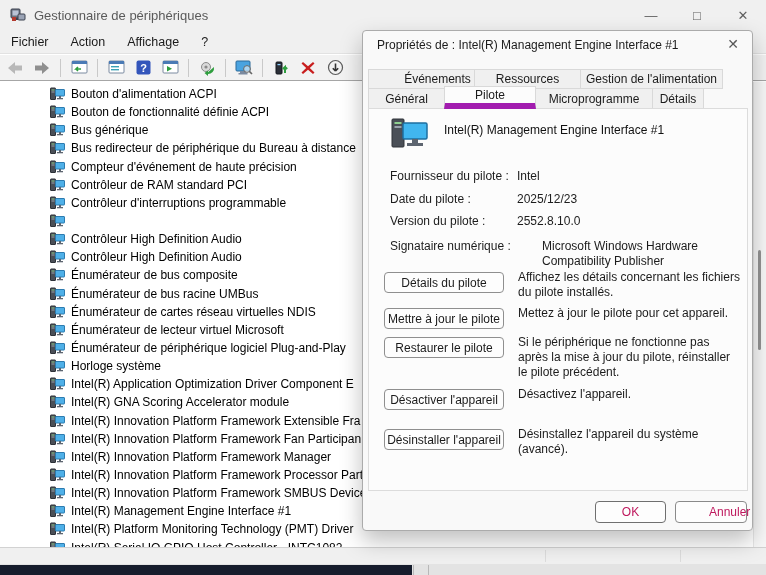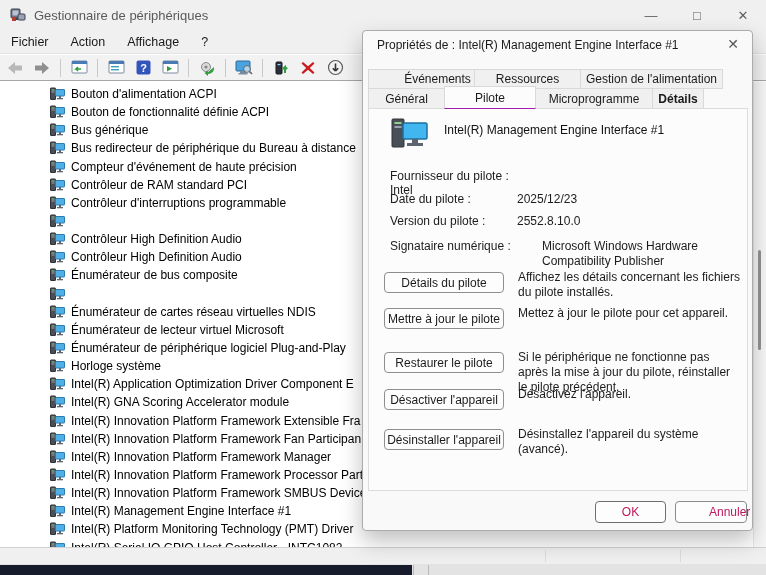--- a/index.html
+++ b/index.html
@@ -57,7 +57,7 @@
   .tab-row2 .tab:nth-child(2){ width:92px; }
   .tab-row2 .tab:nth-child(3){ width:118px; }
   .tab-row2 .tab:nth-child(4){ width:52px;font-weight:bold; }
-  .tab-row2 .tab:nth-child(2){ background:#fcfcfc; border-bottom:1px solid #a21caf;
+  .tab-row2 .tab:nth-child(2){ background:#fcfcfc; border-bottom:6px solid #a21caf;
       height:23px; margin-top:-3px; z-index:3; }
   .panel { position:absolute; left:5px; top:77px; width:380px; height:383px;
            background:#fcfcfc; border:1px solid #dcdcdc; }

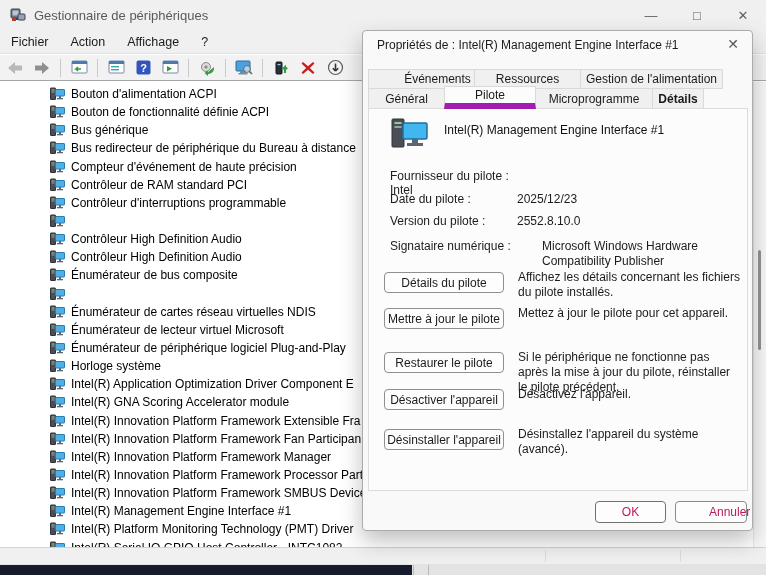--- a/index.html
+++ b/index.html
@@ -56,7 +56,7 @@
   .tab-row2 .tab:nth-child(1){ width:77px; }
   .tab-row2 .tab:nth-child(2){ width:92px; }
   .tab-row2 .tab:nth-child(3){ width:118px; }
-  .tab-row2 .tab:nth-child(4){ width:52px;font-weight:bold; }
+  .tab-row2 .tab:nth-child(4){ width:52px; }
   .tab-row2 .tab:nth-child(2){ background:#fcfcfc; border-bottom:6px solid #a21caf;
       height:23px; margin-top:-3px; z-index:3; }
   .panel { position:absolute; left:5px; top:77px; width:380px; height:383px;

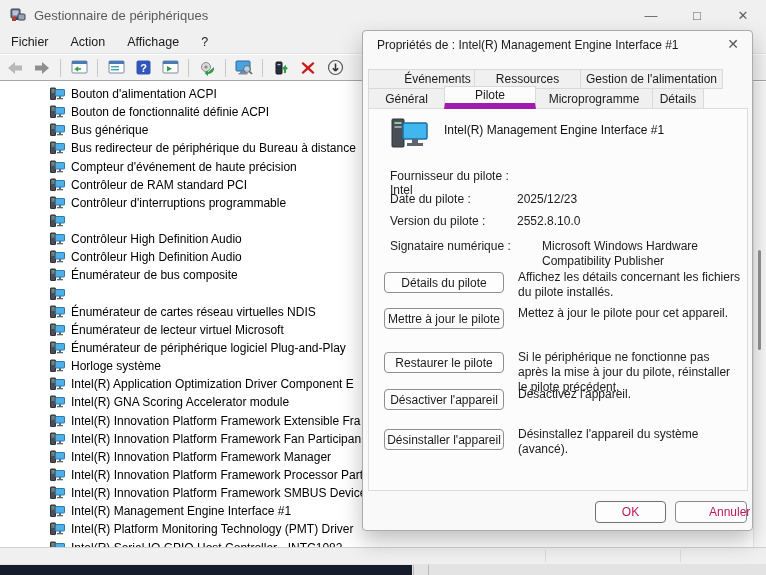--- a/index.html
+++ b/index.html
@@ -65,7 +65,7 @@
   .dev-name { margin-left:12px; margin-top:6px; font-size:12px; color:#111; }
   .fields { position:absolute; left:21px; top:53px; width:345px; }
   .field-row { position:absolute; left:0; display:flex; width:100%; font-size:12px; }
-  .field-row:nth-child(1){ top:7px;flex-direction:column; }
+  .field-row:nth-child(1){ top:7px; }
   .field-row:nth-child(2){ top:30px; }
   .field-row:nth-child(3){ top:52px; }
   .field-row:nth-child(4){ top:77px;gap:25px; }

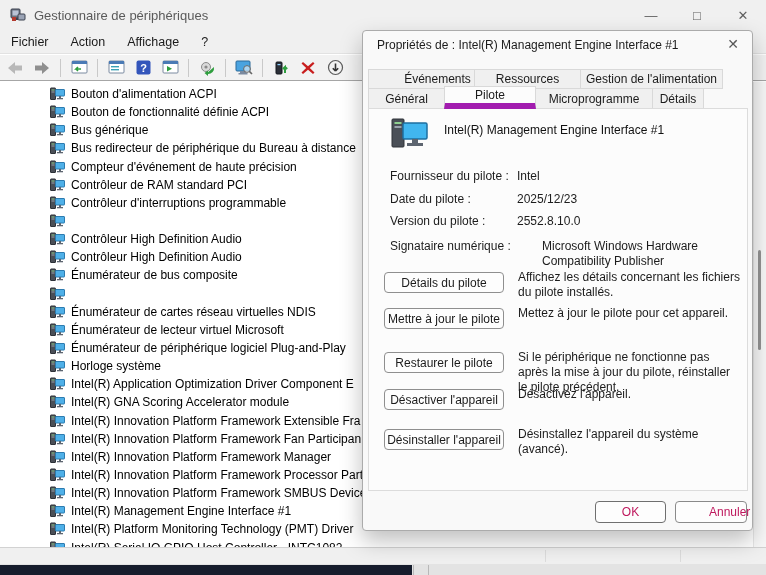--- a/index.html
+++ b/index.html
@@ -326,6 +326,7 @@
       <rect x="9" y="9" width="2" height="2" fill="#5d6570"></rect>
       <rect x="7" y="11" width="6" height="1.3" fill="#5d6570"></rect>
     </svg>
+    <span>Énumérateur de bus racine UMBus</span>
   </div>
     <div class="tree-row">
     <svg width="15" height="14" viewBox="0 0 15 14">

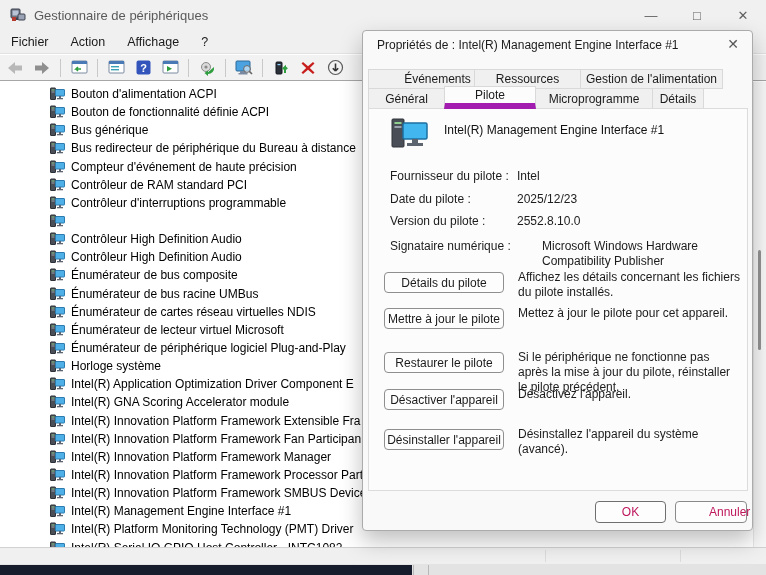--- a/index.html
+++ b/index.html
@@ -75,7 +75,7 @@
   .drv-row { position:absolute; left:0; width:100%; display:flex; }
   .drv-row:nth-child(1){ top:8px; }
   .drv-row:nth-child(2){ top:44px; }
-  .drv-row:nth-child(3){ top:88px;justify-content:space-between; }
+  .drv-row:nth-child(3){ top:73px;justify-content:space-between; }
   .drv-row:nth-child(4){ top:125px; }
   .drv-row:nth-child(5){ top:165px; }
   .drv-btn { width:120px; height:21px; flex:0 0 auto; background:#fdfdfd;

